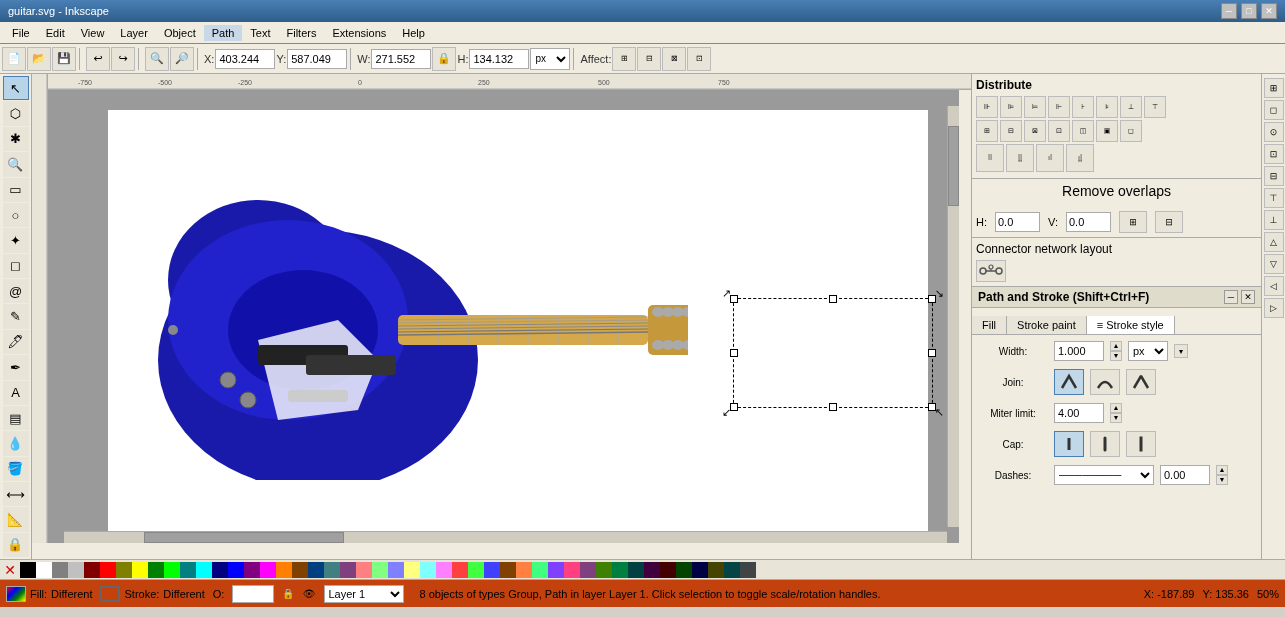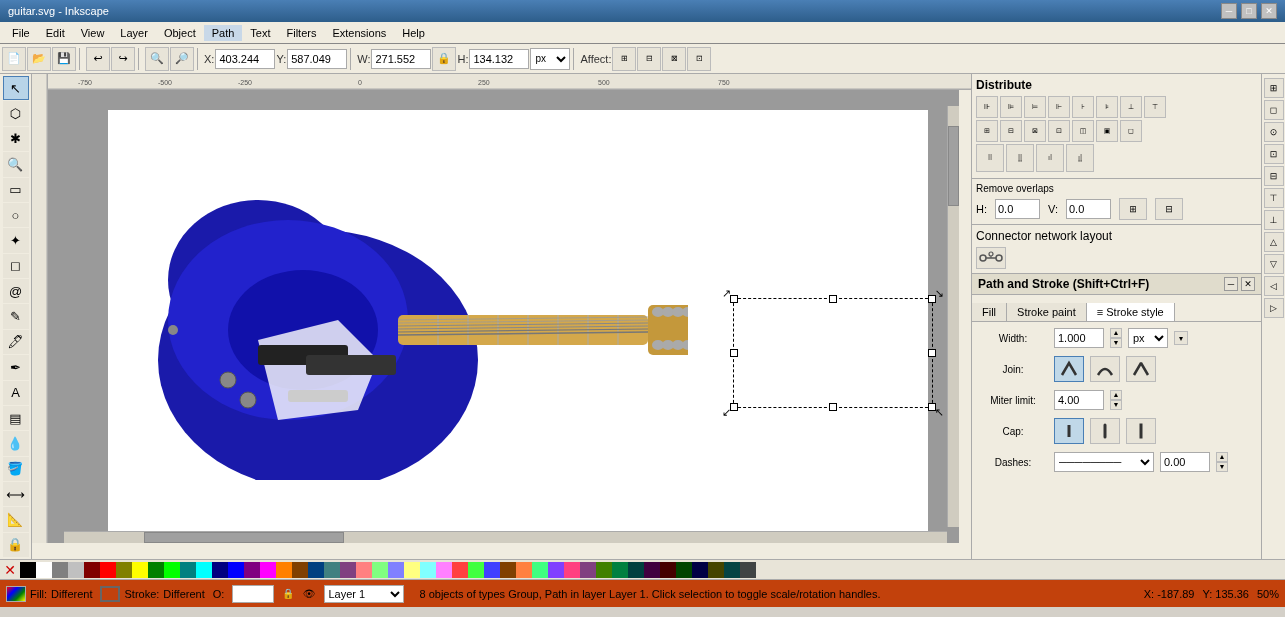--- a/index.html
+++ b/index.html
@@ -160,7 +160,7 @@
     }
 
     .remove-overlaps { padding: 4px; border-bottom: 1px solid #aaa; }
-    .remove-overlaps .panel-title { font-size: 10px; margin-bottom: 4px; }
+    .remove-overlaps .panel-title { font-size: 14px; margin-bottom: 12px; text-align: center; }
     .h-v-row { display: flex; align-items: center; gap: 8px; }
     .hv-label { font-size: 11px; }
     .hv-input { width: 45px; height: 20px; border: 1px solid #aaa; background: white; font-size: 11px; padding: 0 2px; }

